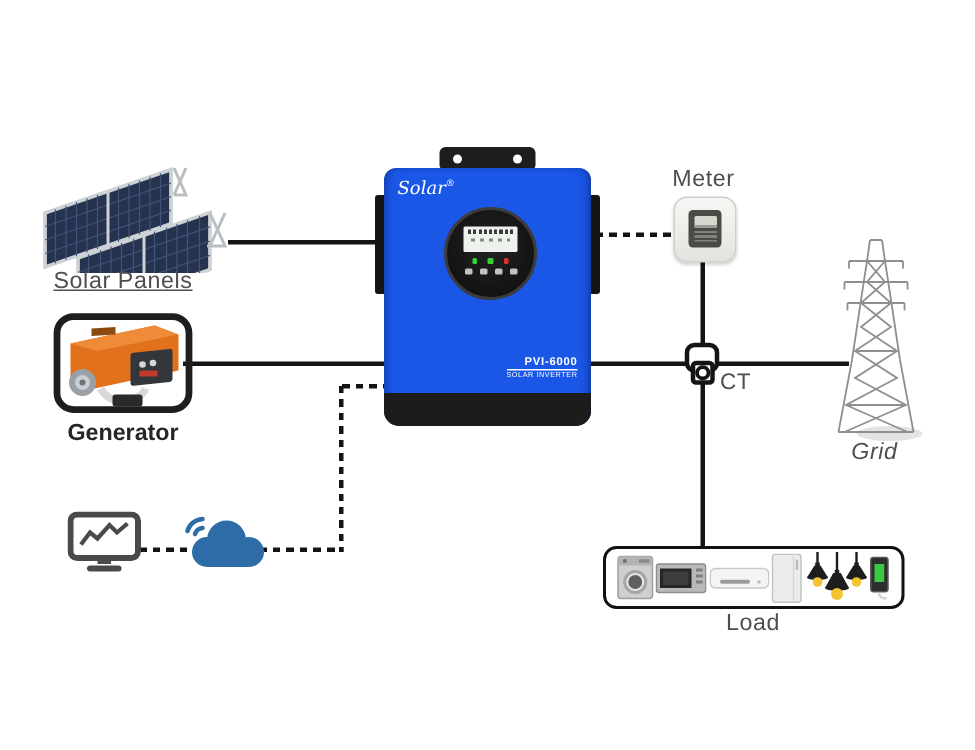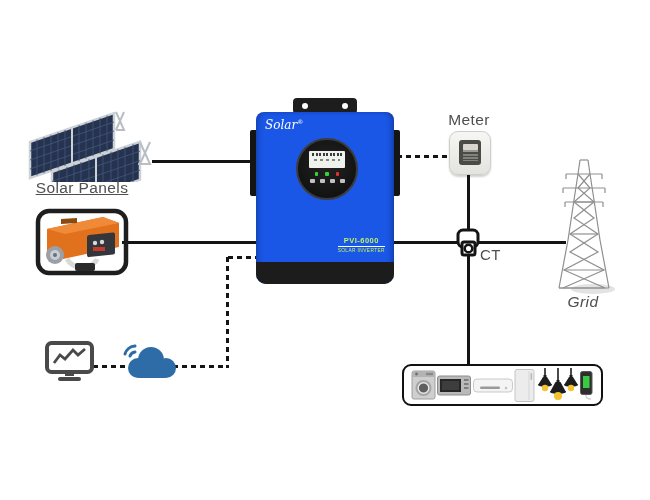--- a/index.html
+++ b/index.html
@@ -41,7 +41,7 @@
   .inv-leds i{width:3.5px;height:4px;border-radius:1px;display:block;}
   .inv-btns{display:flex;justify-content:center;gap:5px;margin-top:3px;}
   .inv-btns i{width:5px;height:4px;border-radius:1px;background:#c2c2c2;display:block;}
-  .inv-model{position:absolute;right:9px;top:124px;text-align:center;color:#bef264;}
+  .inv-model{position:absolute;right:9px;top:124px;text-align:right;color:#ffffff;}
   .inv-model .m1{font-size:7.5px;font-weight:700;letter-spacing:.5px;border-bottom:1px solid #fff;padding-bottom:1px;}
   .inv-model .m2{font-size:4.8px;letter-spacing:.4px;margin-top:1px;}
 

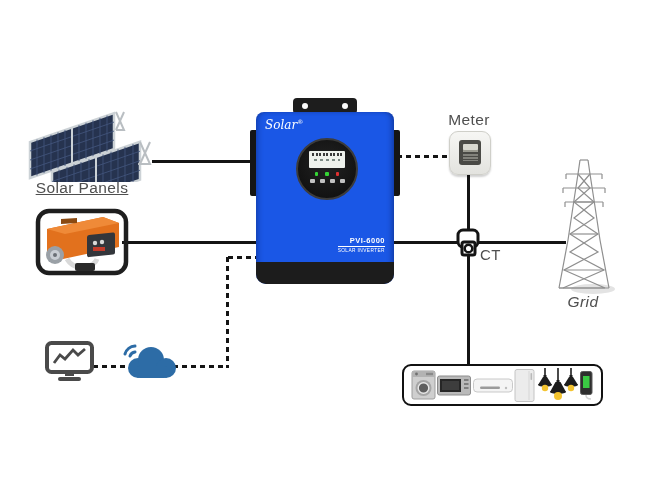--- a/index.html
+++ b/index.html
@@ -147,6 +147,7 @@
       <rect x="42" y="56" width="20" height="8" rx="2" fill="#2a2a2a"></rect>
     </svg>
   </div>
+  <div class="lbl bold" style="left:37px;top:280px;width:90px;">Generator</div>
 
   <div class="abs" style="left:45px;top:341px;width:50px;height:42px;">
     <svg width="50" height="42" viewBox="0 0 50 42">

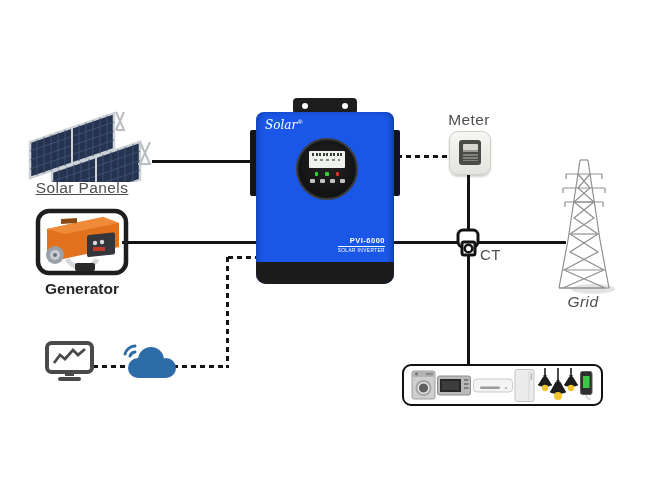--- a/index.html
+++ b/index.html
@@ -307,6 +307,7 @@
       <path d="M7,24 q0,4 5,4" fill="none" stroke="#d4d4d4" stroke-width="1.6"></path>
     </svg>
   </div>
+  <div class="lbl" style="left:452px;top:407px;width:100px;">Load</div>
 
 </div>
 

